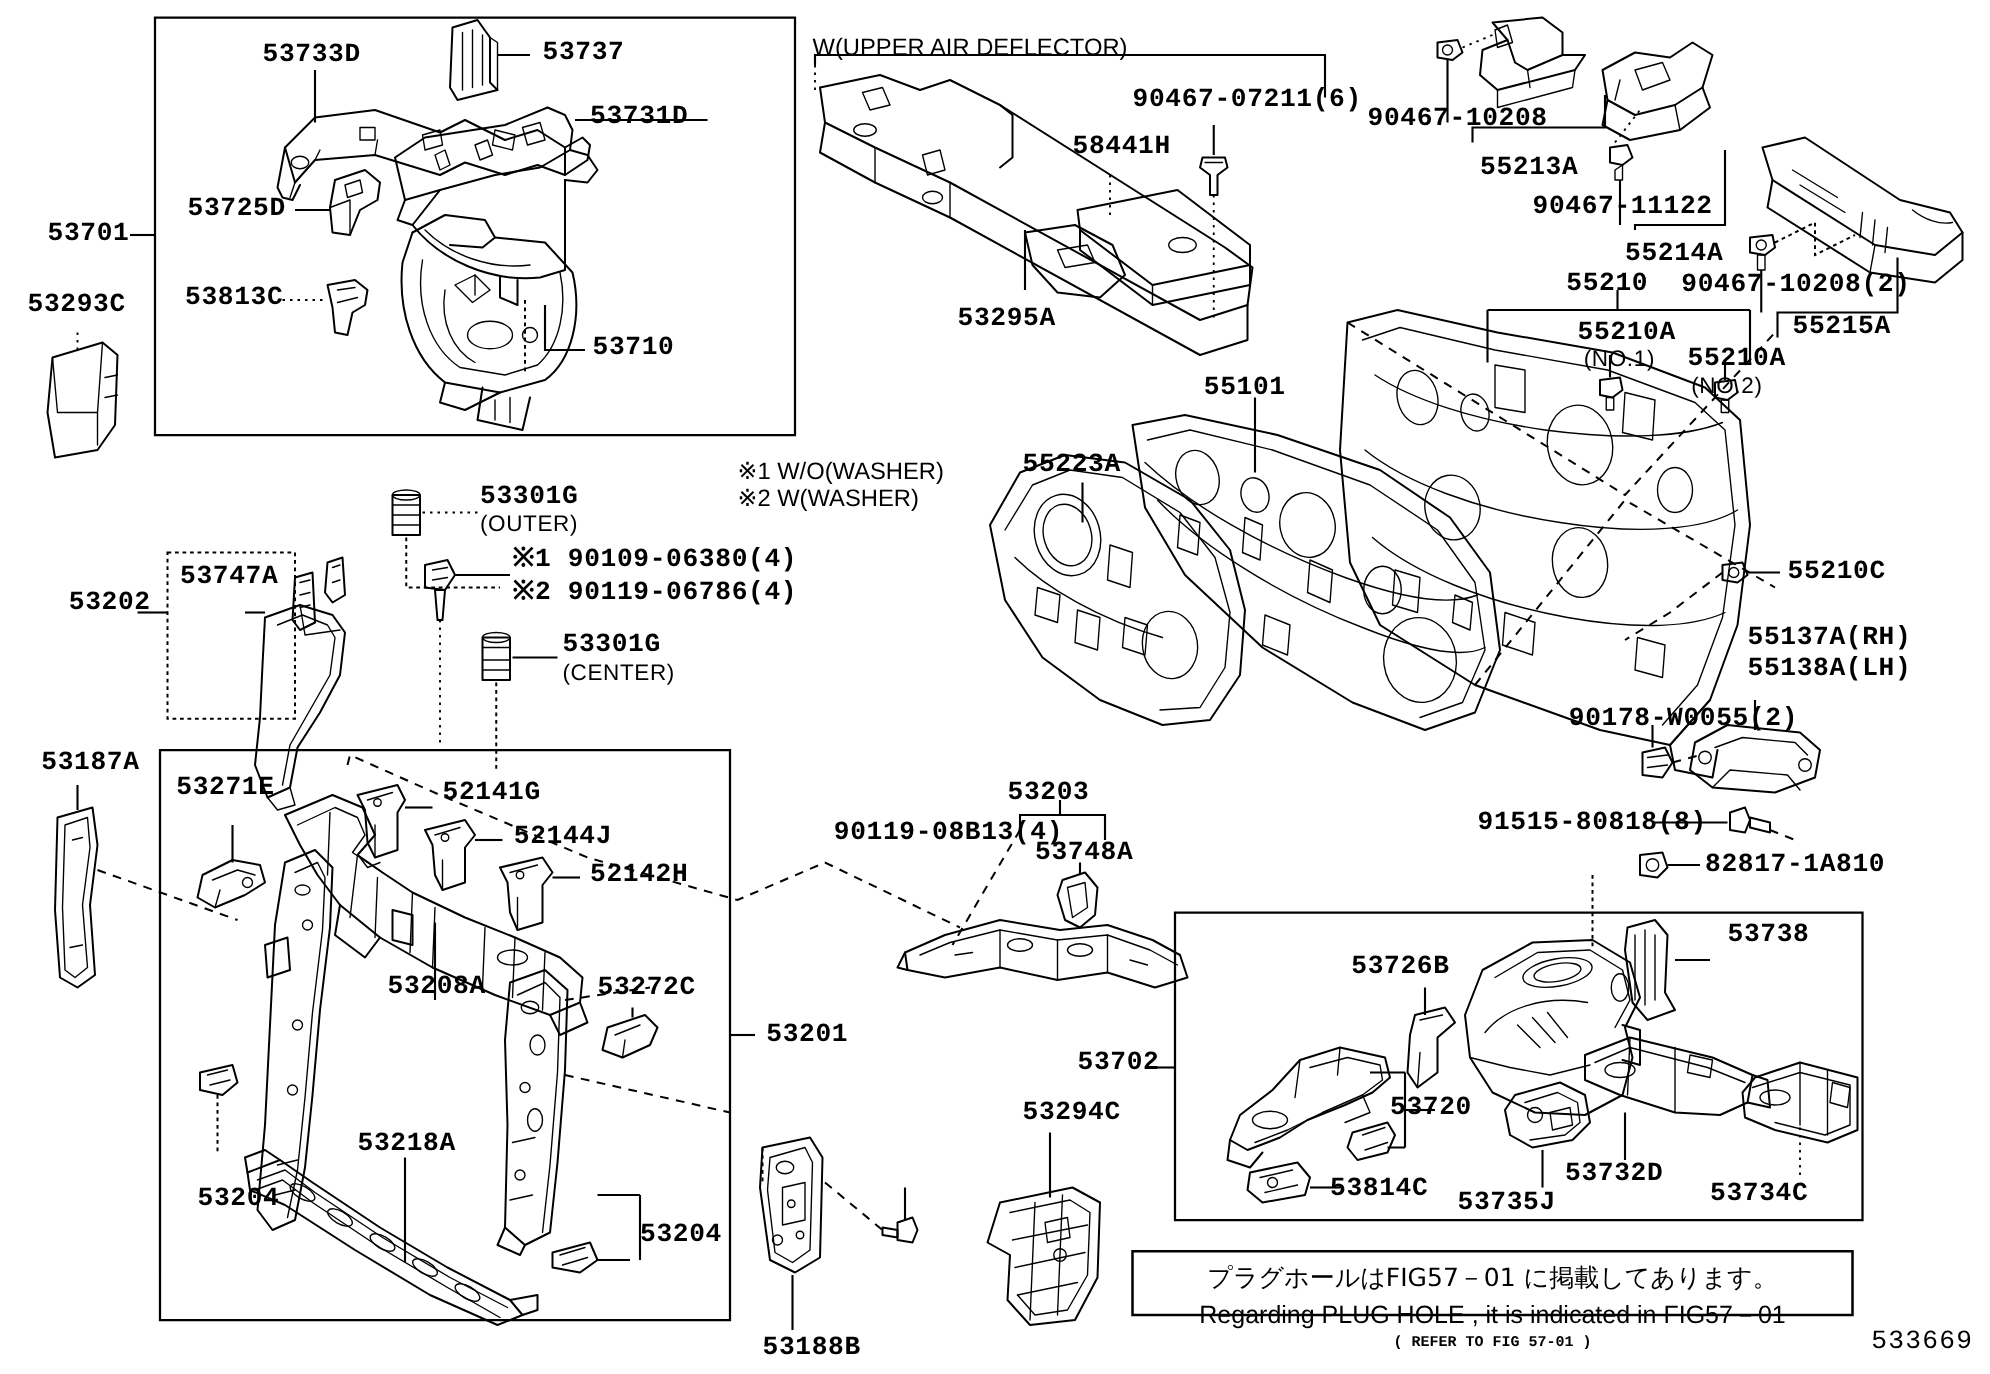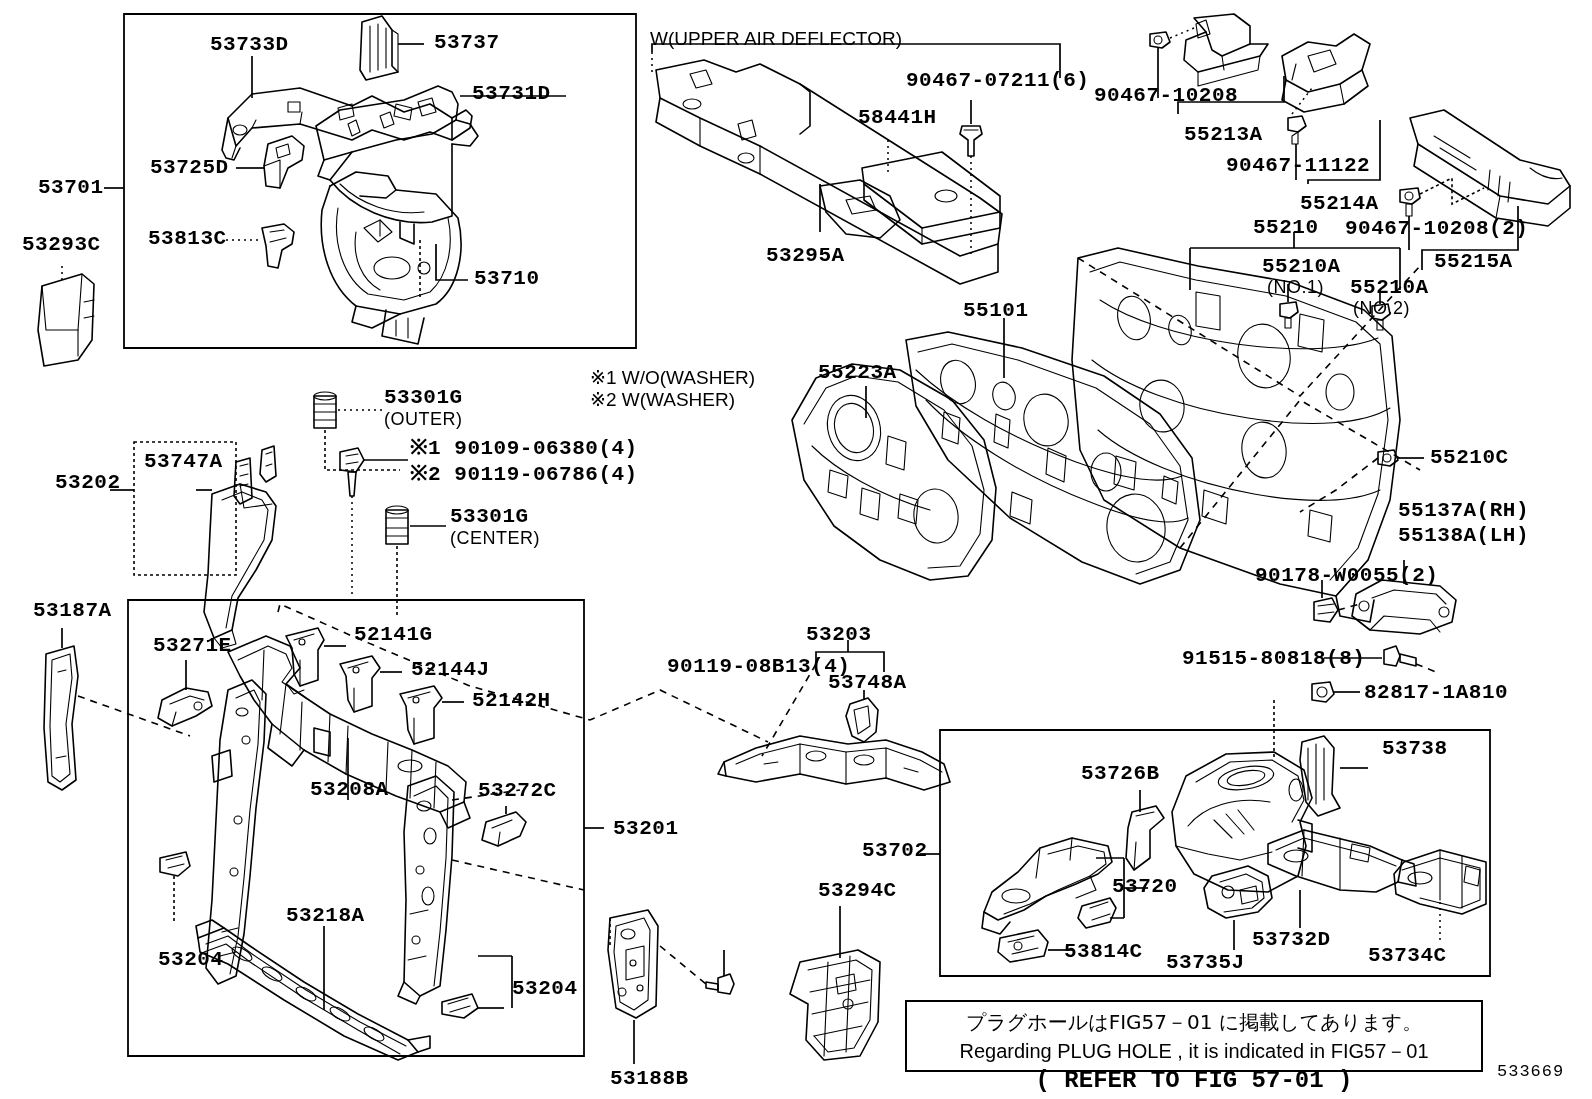--- a/index.html
+++ b/index.html
@@ -684,7 +684,7 @@
 <div class="lbl" style="left:144px;top:451px;">53747A</div>
 
 <div class="lbl" style="left:33px;top:600px;">53187A</div>
-<div class="lbl" style="left:141px;top:635px;margin-left:12px;">53271E</div>
+<div class="lbl" style="left:141px;top:620px;">53271E</div>
 <div class="lbl" style="left:354px;top:624px;">52141G</div>
 <div class="lbl" style="left:411px;top:659px;">52144J</div>
 <div class="lbl" style="left:472px;top:690px;">52142H</div>

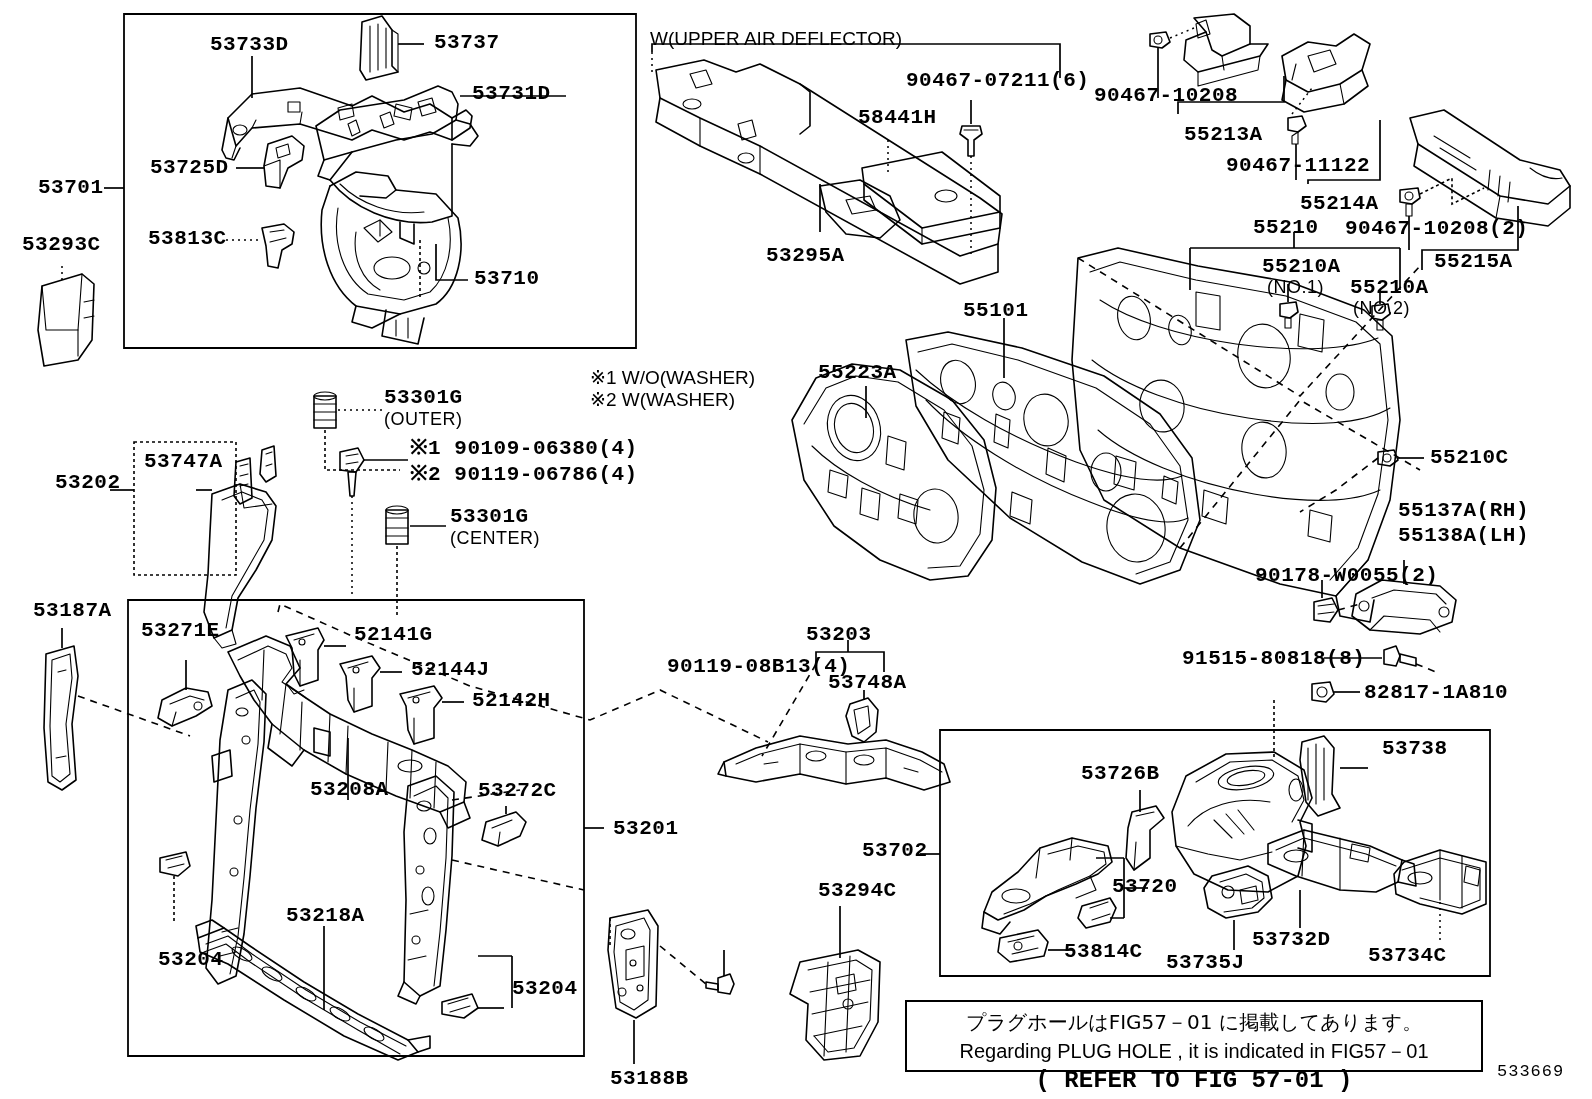--- a/index.html
+++ b/index.html
@@ -710,7 +710,7 @@
 <div class="lbl" style="left:1368px;top:945px;">53734C</div>
 <div class="lbl" style="left:1064px;top:941px;">53814C</div>
 
-<div class="notebox" style="left:905px;top:1000px;width:578px;height:72px;">
+<div class="notebox" style="left:905px;top:1000px;width:578px;height:53px;">
   <span class="jp">プラグホールはFIG57－01 に掲載してあります。</span>
   <span class="en">Regarding  PLUG  HOLE , it is  indicated  in  FIG57－01</span>
   <span class="ref">(    REFER TO FIG 57-01  )</span>

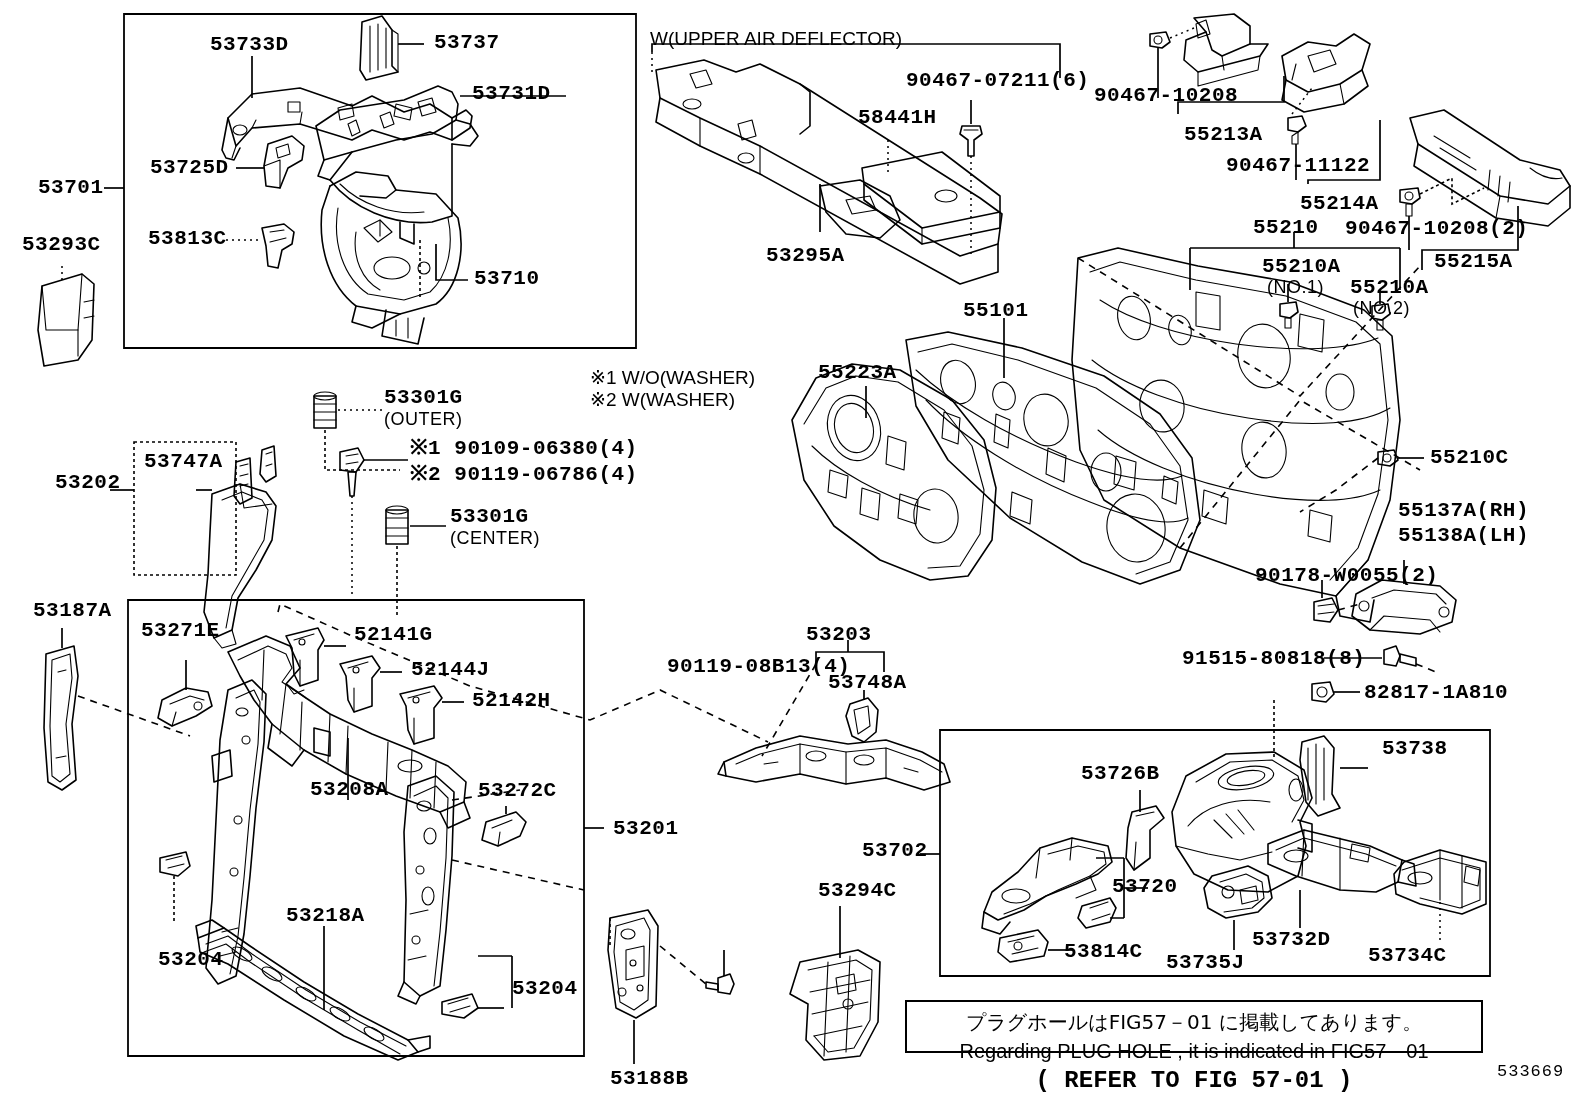--- a/index.html
+++ b/index.html
@@ -19,7 +19,7 @@
   .notebox .jp{font-family:"DejaVu Sans",sans-serif;font-size:20px;display:block;margin-top:7px;}
   .notebox .en{font-family:"Liberation Sans","DejaVu Sans",sans-serif;font-size:20px;display:block;margin-top:2px;}
   .notebox .ref{font-family:"Liberation Mono","DejaVu Sans Mono",monospace;font-weight:bold;
-                font-size:24px;display:block;margin-top:2px;}
+                font-size:12px;display:block;margin-top:2px;}
 </style>
 </head>
 <body>

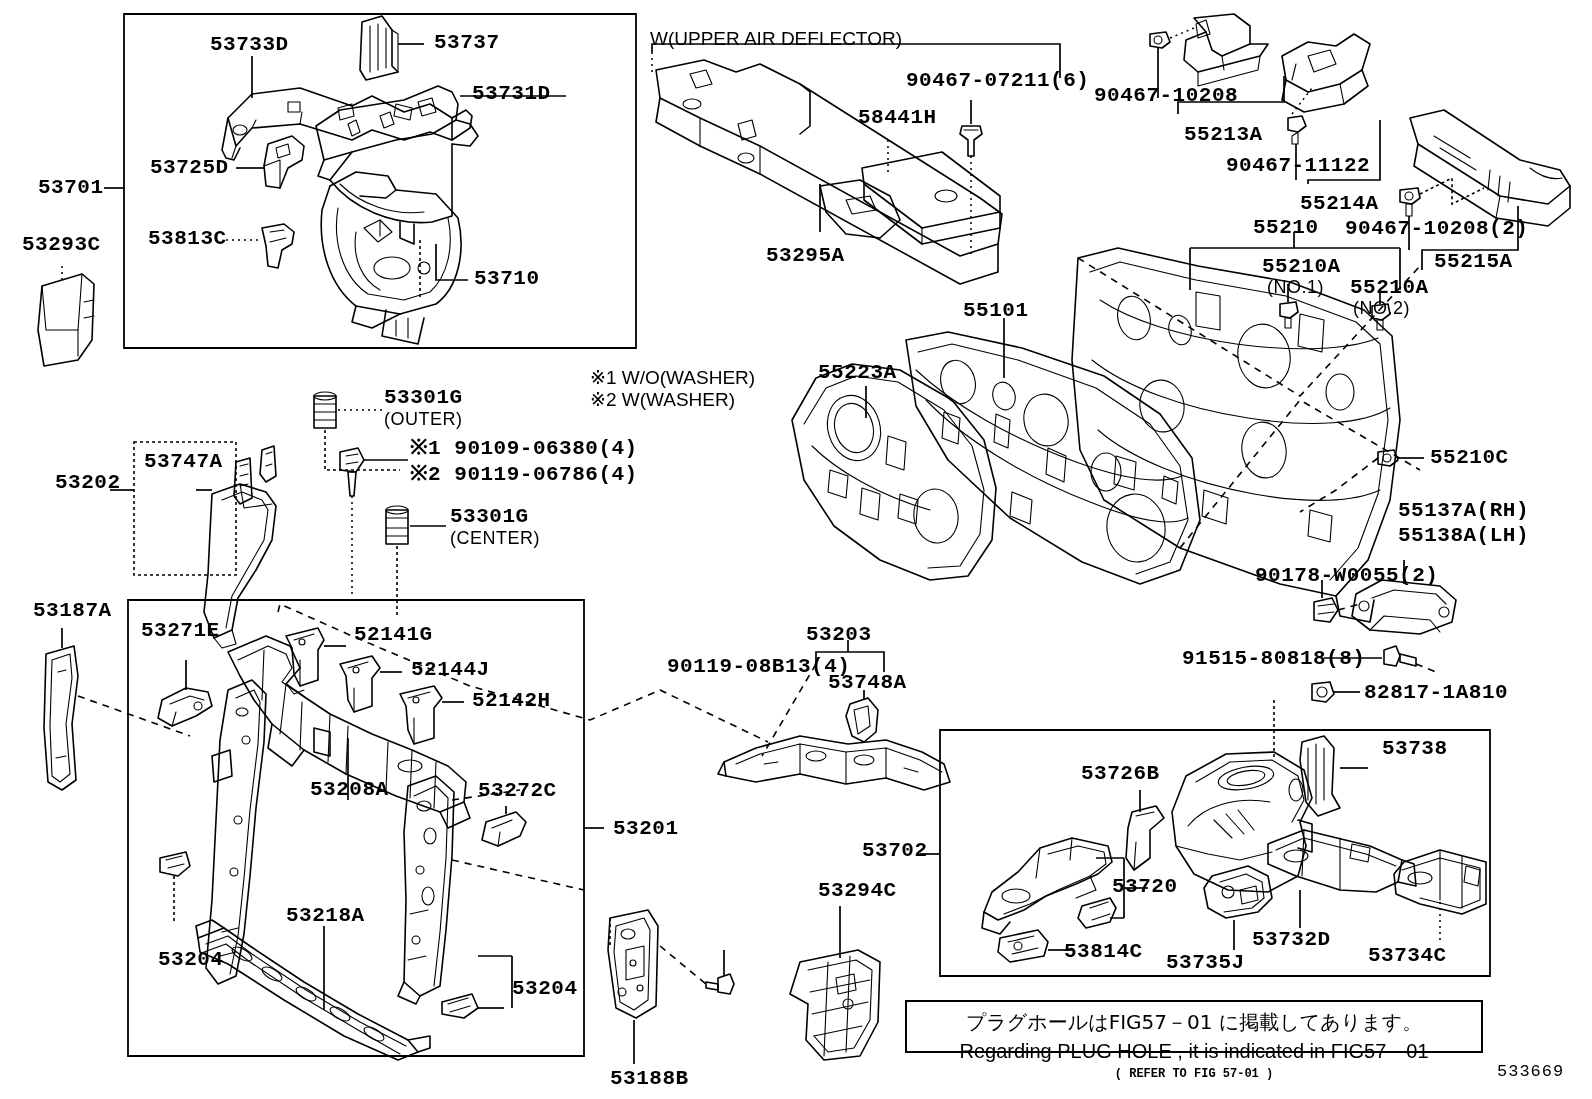--- a/index.html
+++ b/index.html
@@ -13,7 +13,7 @@
   .note{position:absolute;font-family:"Liberation Sans","DejaVu Sans",sans-serif;
         font-size:19px;white-space:pre;}
   .figno{position:absolute;font-family:"Liberation Mono","DejaVu Sans Mono",monospace;
-         font-size:17px;letter-spacing:1px;}
+         font-size:21px;letter-spacing:1px;}
   .notebox{position:absolute;border:2px solid #000;background:#fff;box-sizing:border-box;
            text-align:center;}
   .notebox .jp{font-family:"DejaVu Sans",sans-serif;font-size:20px;display:block;margin-top:7px;}

